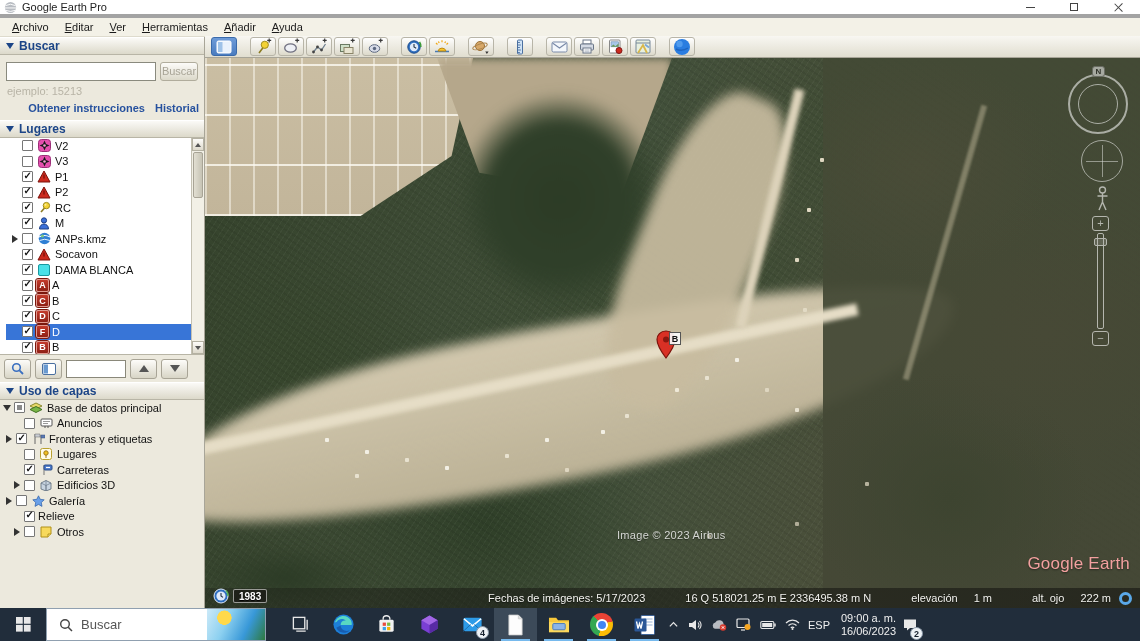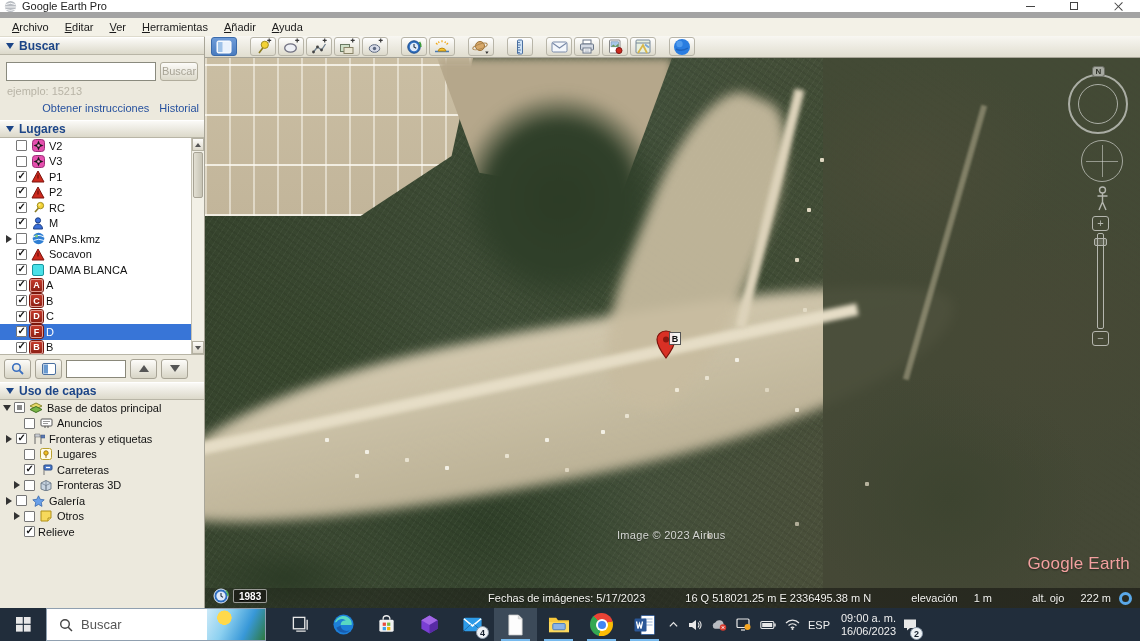--- a/index.html
+++ b/index.html
@@ -9,7 +9,7 @@
 
   
   .titlebar{position:absolute;left:0;top:0;width:1140px;height:18px;background:#fff;
-            display:flex;align-items:center;border-bottom:6px solid #a3a3a3;}
+            display:flex;align-items:center;border-bottom:4px solid #a3a3a3;}
   .tb-title{font-size:11px;color:#222;margin-left:5px;}
   .win-controls{margin-left:auto;display:flex;height:100%;}
   .win-btn{width:44px;display:flex;align-items:center;justify-content:center;}

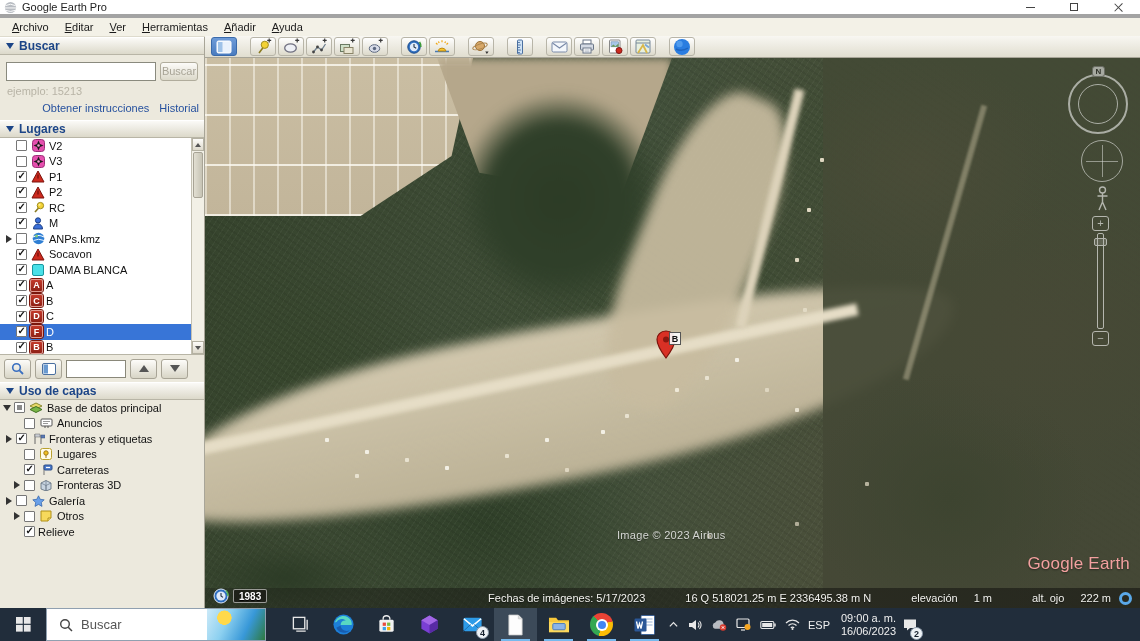--- a/index.html
+++ b/index.html
@@ -36,7 +36,7 @@
   .search-btn{width:46px;height:19px;border:1px solid #b0ac9c;border-radius:3px;color:#a8a496;font-size:11px;
               background:linear-gradient(#fcfbf8,#dcd9ca);display:flex;align-items:center;justify-content:center;}
   .search-hint{position:absolute;left:7px;top:48px;font-size:11px;color:#b8b4a6;}
-  .search-links{position:absolute;right:5px;top:65px;display:flex;gap:10px;font-size:11px;font-weight:normal;color:#26519e;}
+  .search-links{position:absolute;right:5px;top:65px;display:flex;gap:10px;font-size:11px;font-weight:bold;color:#26519e;}
   .hdr-lugares{top:83px;} .hdr-capas{top:345px;}
 
   .places-list{position:absolute;left:0;top:101px;width:100%;height:217px;background:#fff;border-bottom:1px solid #b8b5a6;overflow:hidden;}

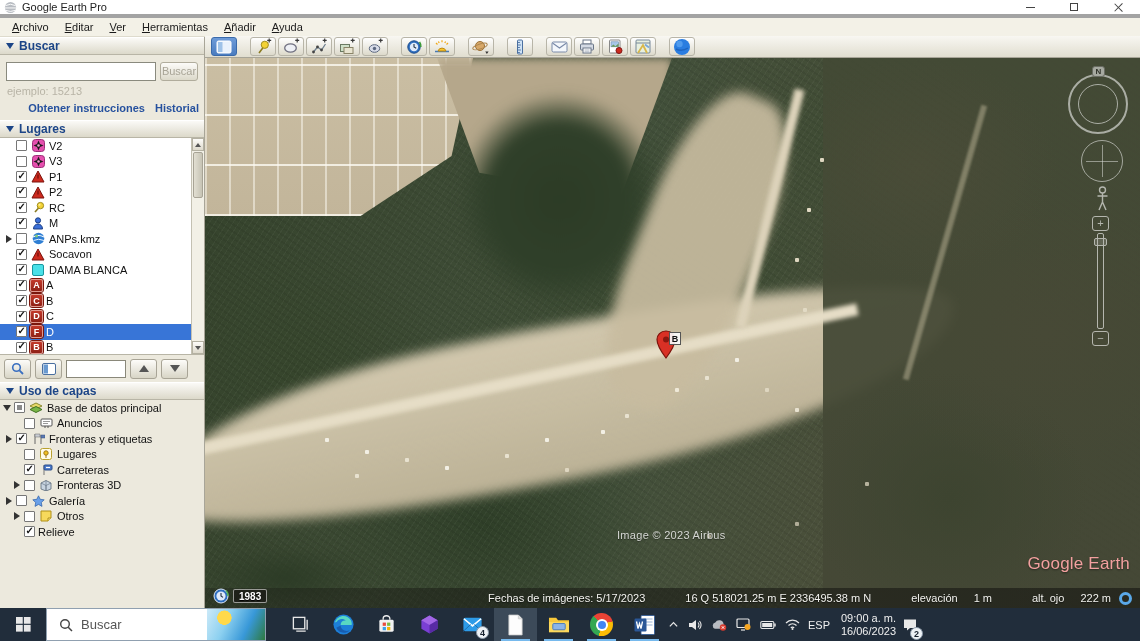--- a/index.html
+++ b/index.html
@@ -39,7 +39,7 @@
   .search-links{position:absolute;right:5px;top:65px;display:flex;gap:10px;font-size:11px;font-weight:bold;color:#26519e;}
   .hdr-lugares{top:83px;} .hdr-capas{top:345px;}
 
-  .places-list{position:absolute;left:0;top:101px;width:100%;height:217px;background:#fff;border-bottom:1px solid #b8b5a6;overflow:hidden;}
+  .places-list{position:absolute;left:0;top:101px;width:100%;height:217px;background:#fff;border-bottom:1px solid #b8b5a6;overflow:hidden;padding-left:6px;}
   .layers-list{position:absolute;left:0;top:363px;width:100%;height:200px;overflow:hidden;}
 
   .trow{display:flex;align-items:center;height:15.5px;gap:3px;font-size:11px;color:#111;padding-left:4px;}

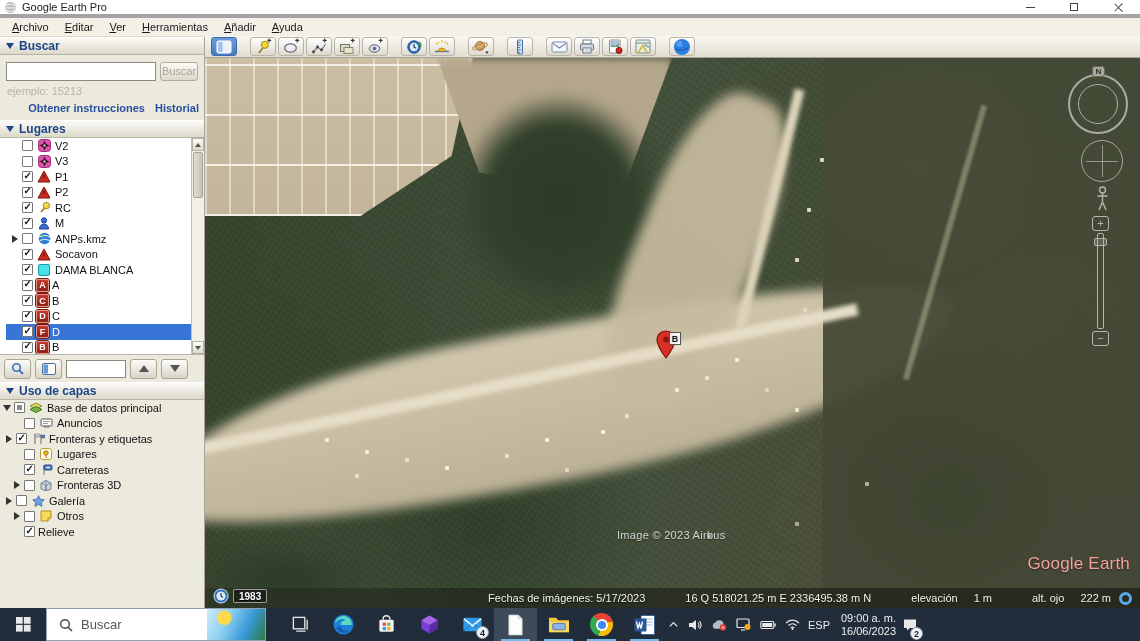--- a/index.html
+++ b/index.html
@@ -471,7 +471,7 @@
               <path d="M6 1.5 V12 M1 4 L6 6.5 L11 4 M6 6.5 V12" stroke="#5a6a7a" stroke-width="0.6" fill="none"></path>
             </svg>
           </span>
-          <span class="tlabel">Fronteras 3D</span>
+          <span class="tlabel">Edificios 3D</span>
         </div>
         <div class="trow" style="padding-left: 4px;">
           <span class="arrow exp-closed"></span>

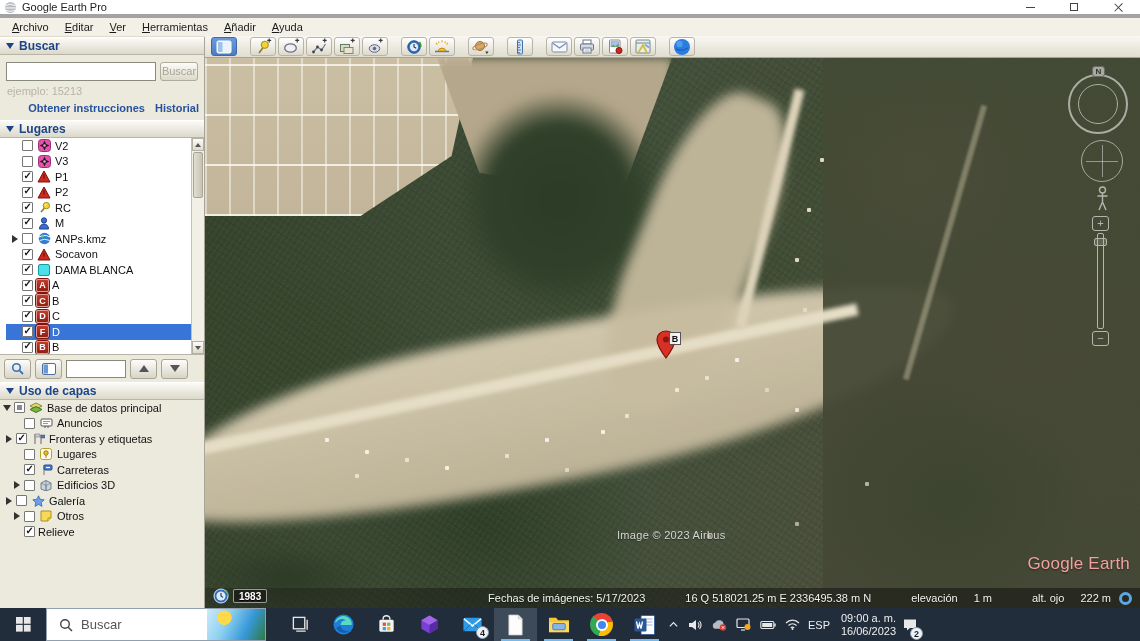--- a/index.html
+++ b/index.html
@@ -484,6 +484,11 @@
           <span class="tlabel">Galería</span>
         </div>
         <div class="trow" style="padding-left: 12px;">
+          <span class="arrow"></span>
+          <span class="cb checked"></span>
+          <span class="tlabel">Relieve</span>
+        </div>
+        <div class="trow" style="padding-left: 12px;">
           <span class="arrow exp-closed"></span>
           <span class="cb"></span>
           <span class="ticon">
@@ -493,11 +498,6 @@
             </svg>
           </span>
           <span class="tlabel">Otros</span>
-        </div>
-        <div class="trow" style="padding-left: 12px;">
-          <span class="arrow"></span>
-          <span class="cb checked"></span>
-          <span class="tlabel">Relieve</span>
         </div>
       </div>
   </div>

